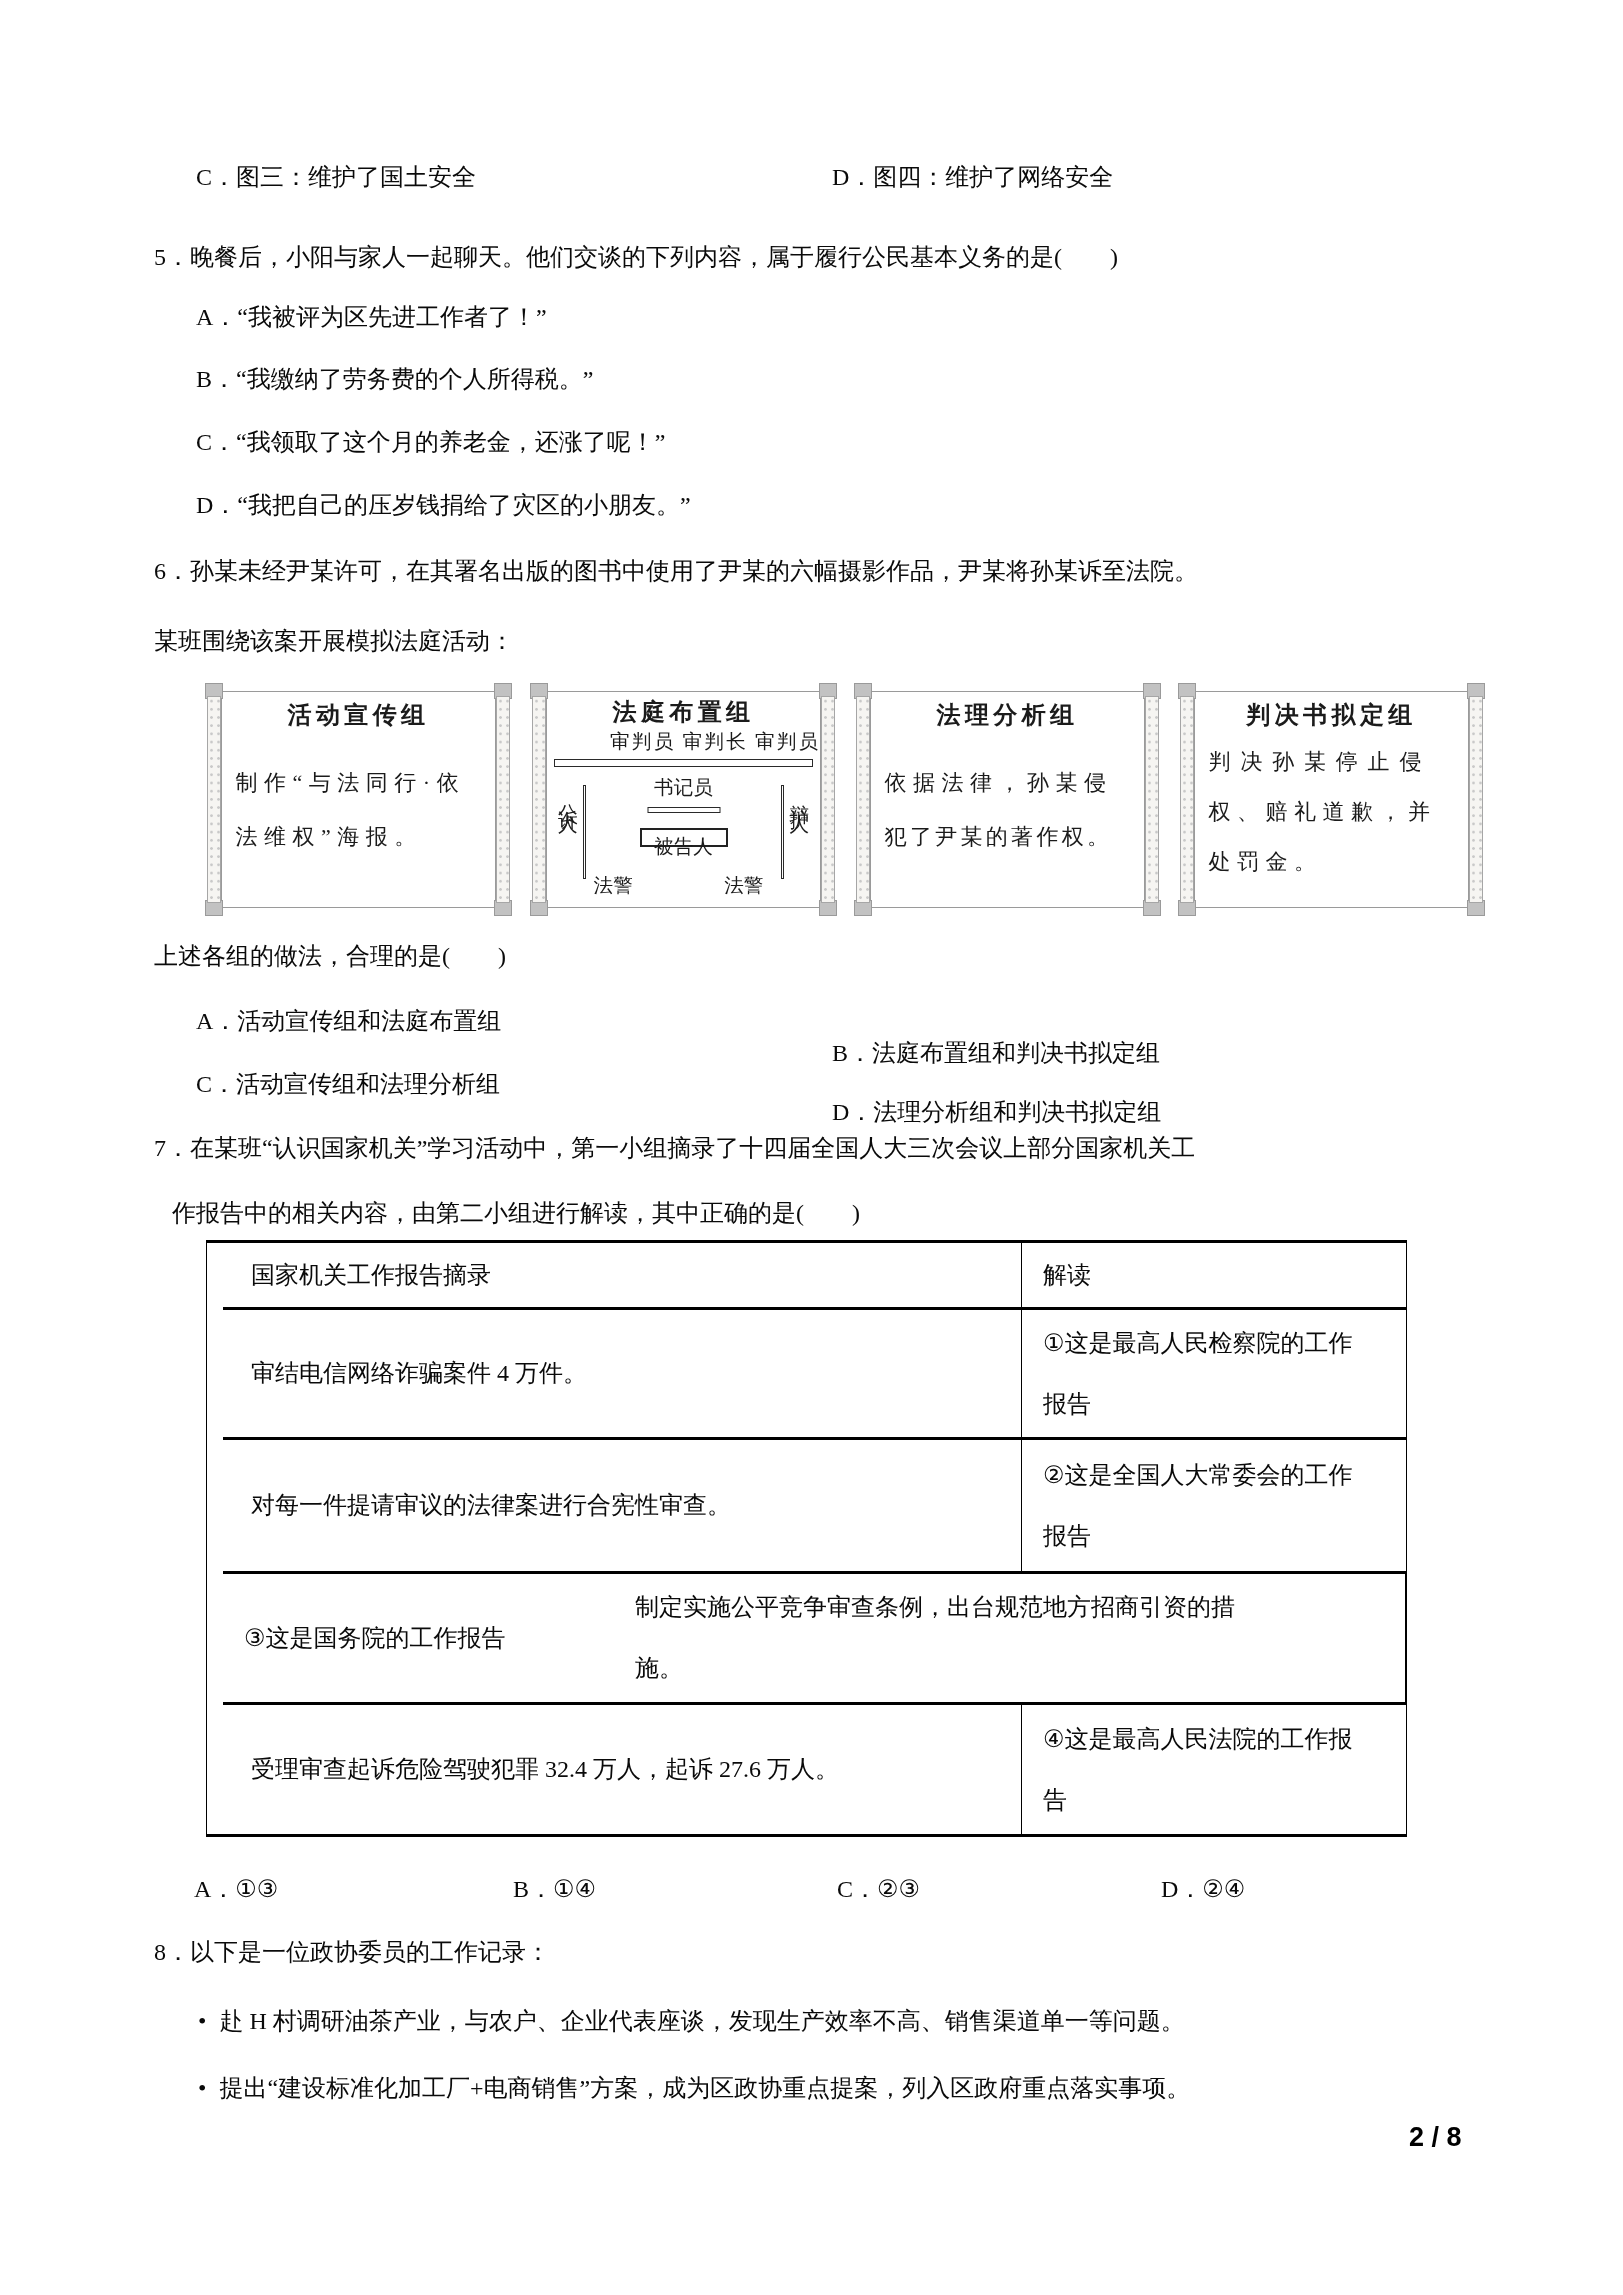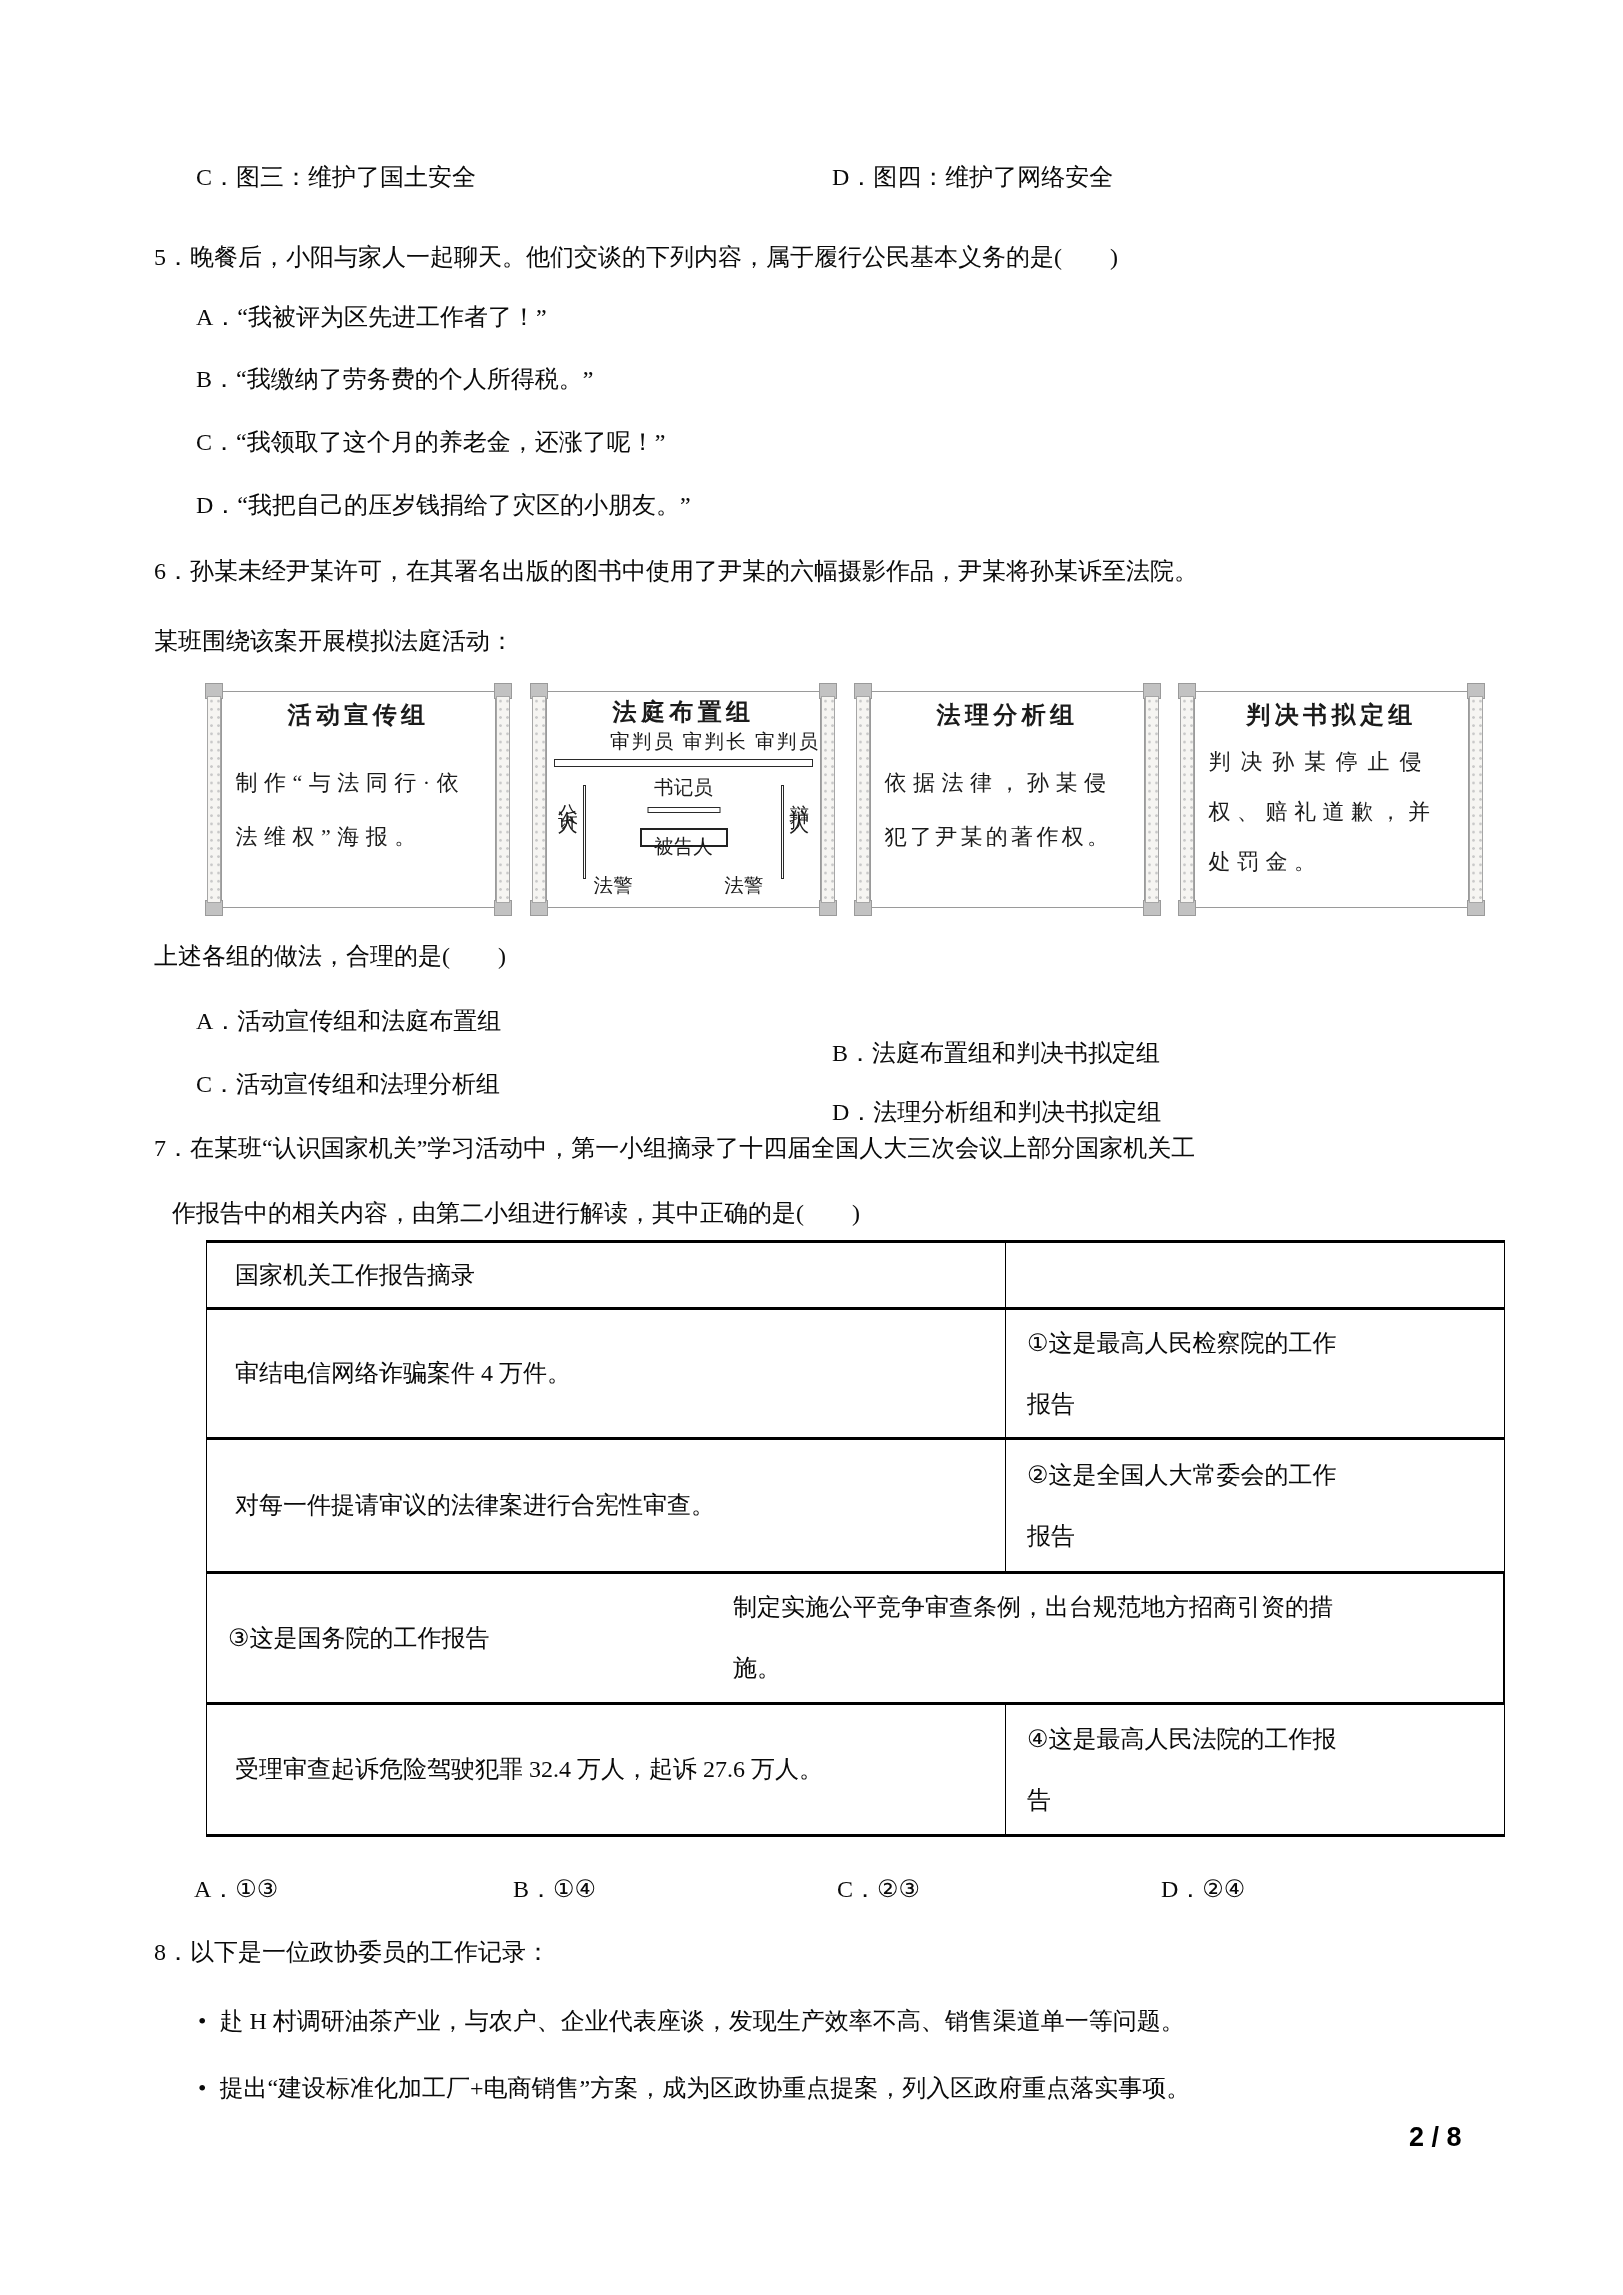--- a/index.html
+++ b/index.html
@@ -40,9 +40,9 @@
     text-align:center;font-size:19.6px;color:#1b1b1b;}
 
   
-  .q7table{position:absolute;left:206px;top:1240px;width:1299px;
+  .q7table{position:absolute;left:206px;top:1240px;width:1201px;
     border-left:1.6px solid #000;border-right:1.6px solid #000;
-    border-top:3.8px solid #000;border-bottom:3.8px solid #000;box-sizing:border-box;}
+    border-top:3.8px solid #000;border-bottom:3.8px solid #000;box-sizing:border-box;padding-left:16px;}
   .trow{display:flex;border-bottom:3.8px solid #000;box-sizing:border-box;}
   .trow:last-child{border-bottom:none;}
   .tcell{box-sizing:border-box;display:flex;flex-direction:column;justify-content:center;}

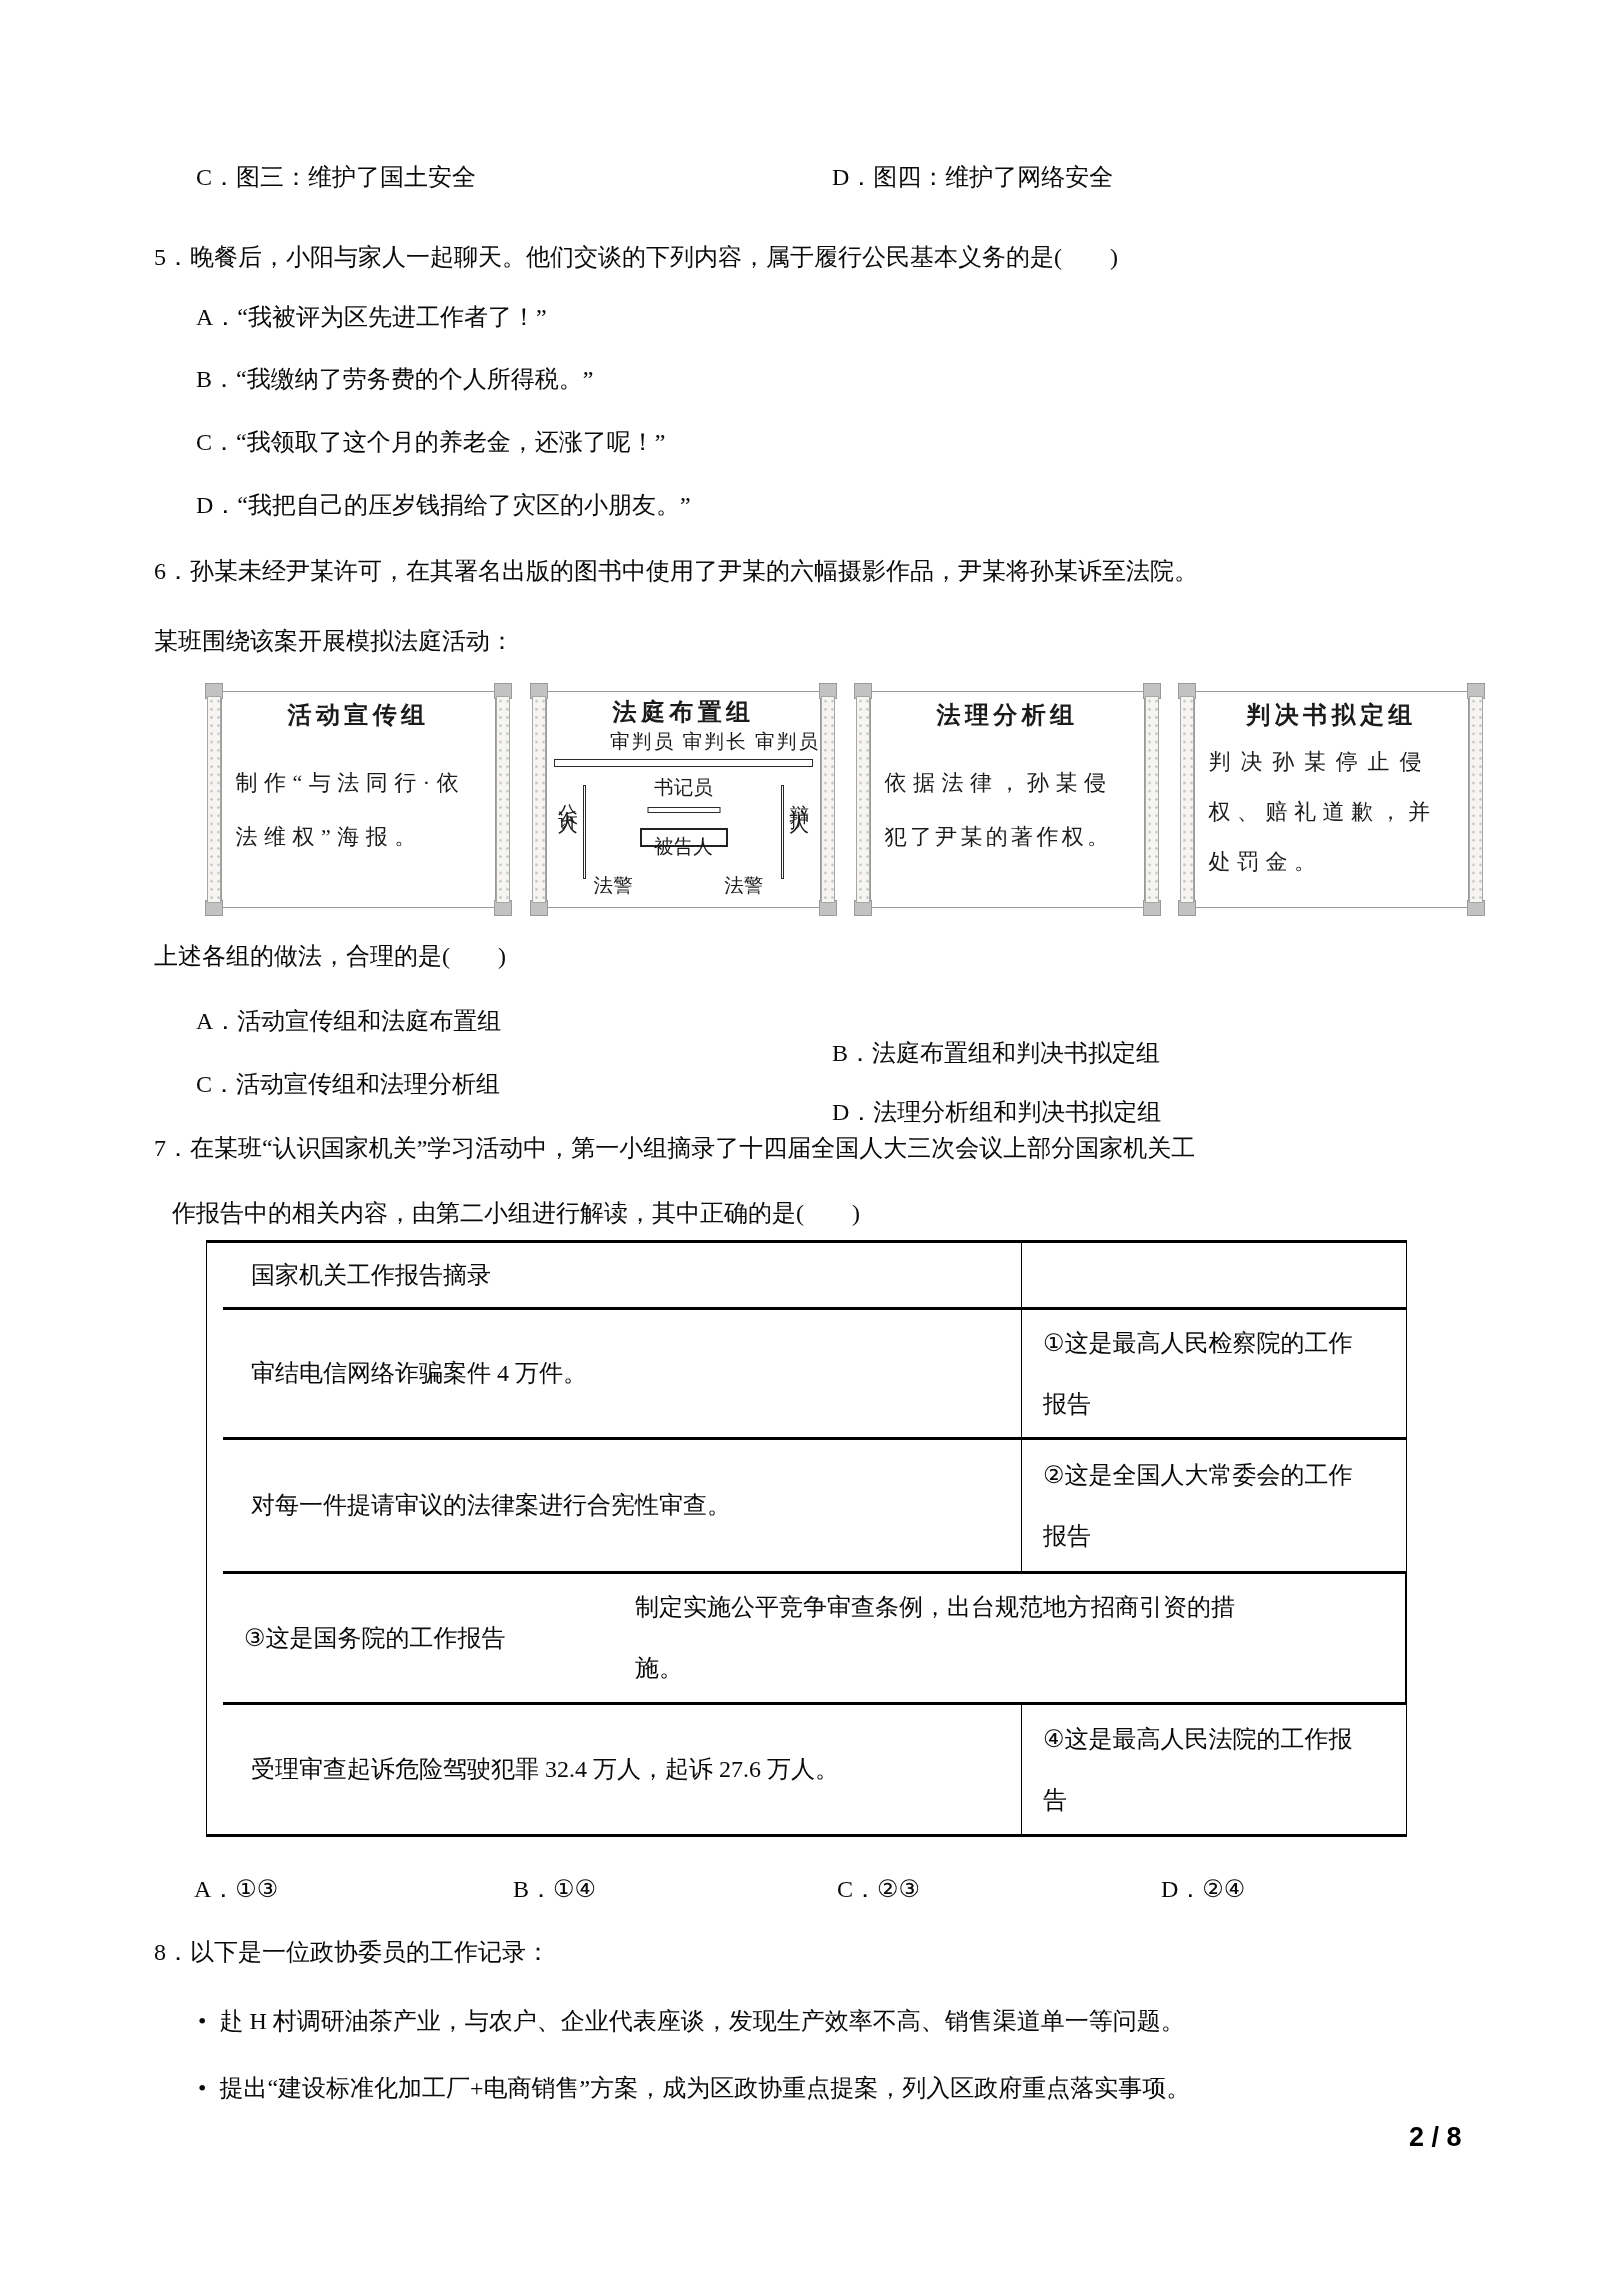--- a/index.html
+++ b/index.html
@@ -152,6 +152,9 @@
     <div class="tcell left">
       <div class="cell-line">国家机关工作报告摘录</div>
     </div>
+    <div class="tcell right">
+      <div class="cell-line">解读</div>
+    </div>
   </div>
   <div class="trow" style="height:130px;">
     <div class="tcell left">

